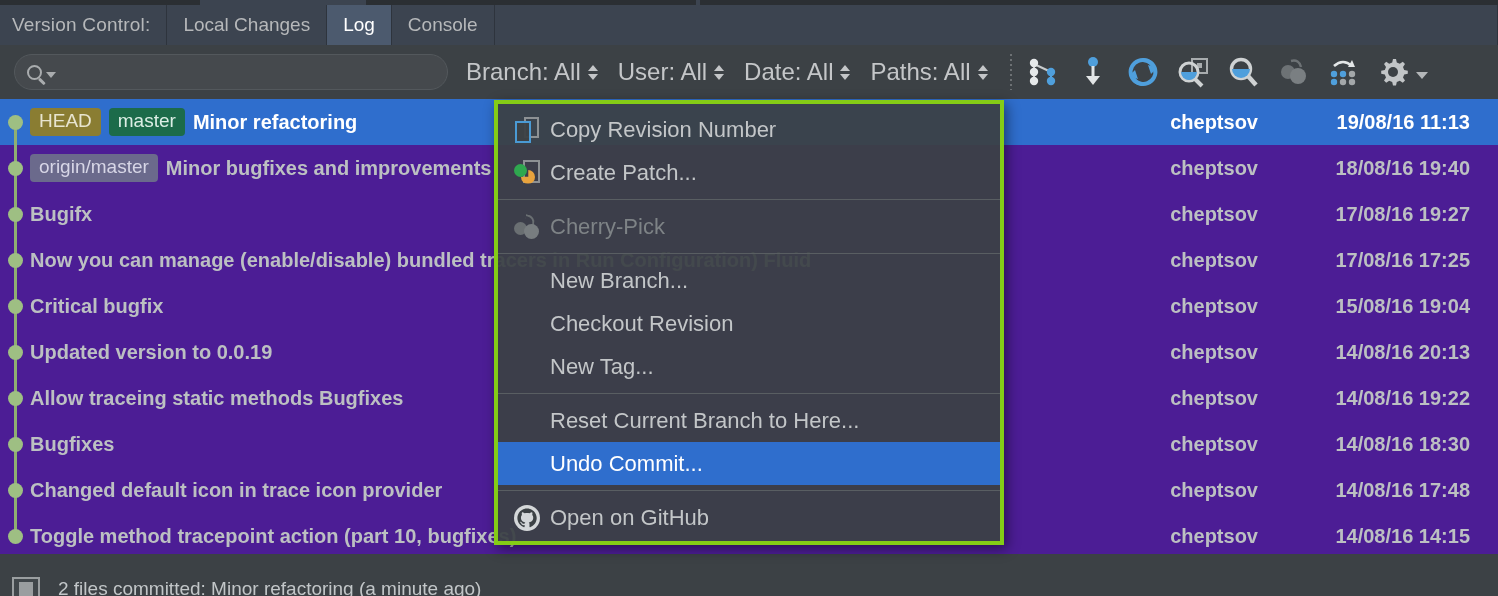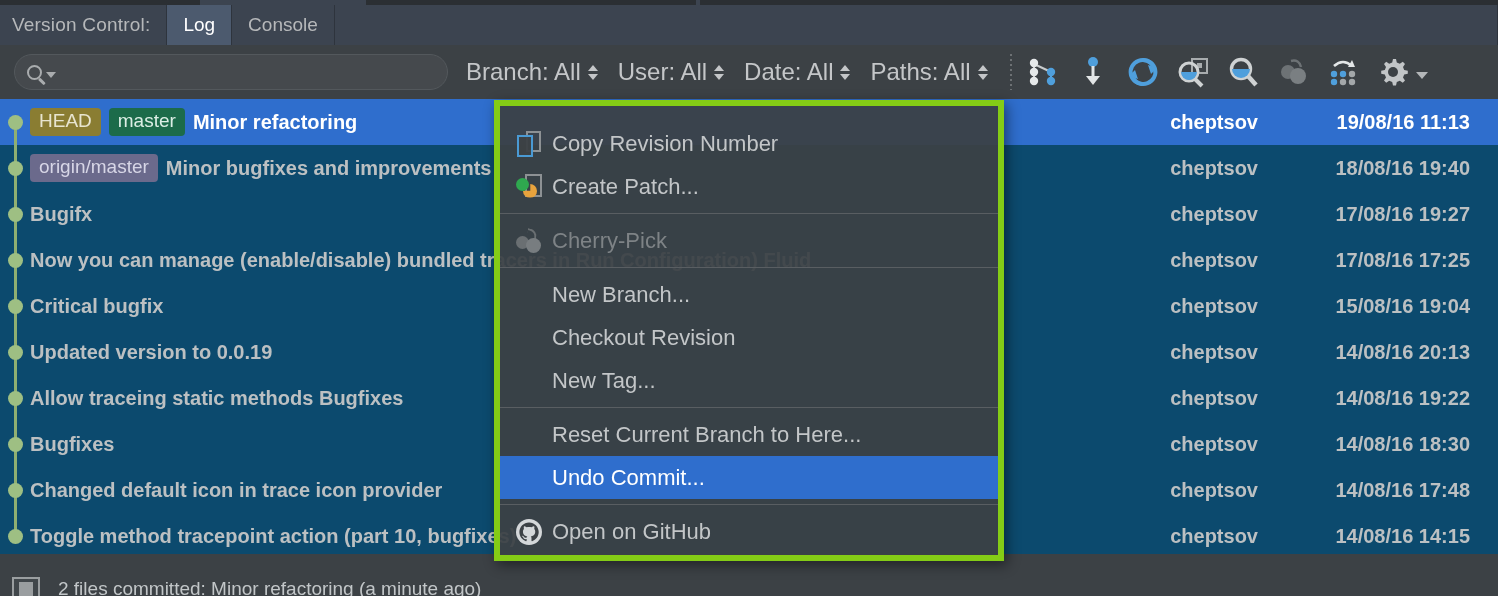--- a/index.html
+++ b/index.html
@@ -249,6 +249,7 @@
 
   <div class="tabbar">
     <div class="tb-title">Version Control:</div>
+    <div class="tb-tab">Local Changes</div>
     <div class="tb-tab active">Log</div>
     <div class="tb-tab">Console</div>
     <div class="tb-spacer"></div>

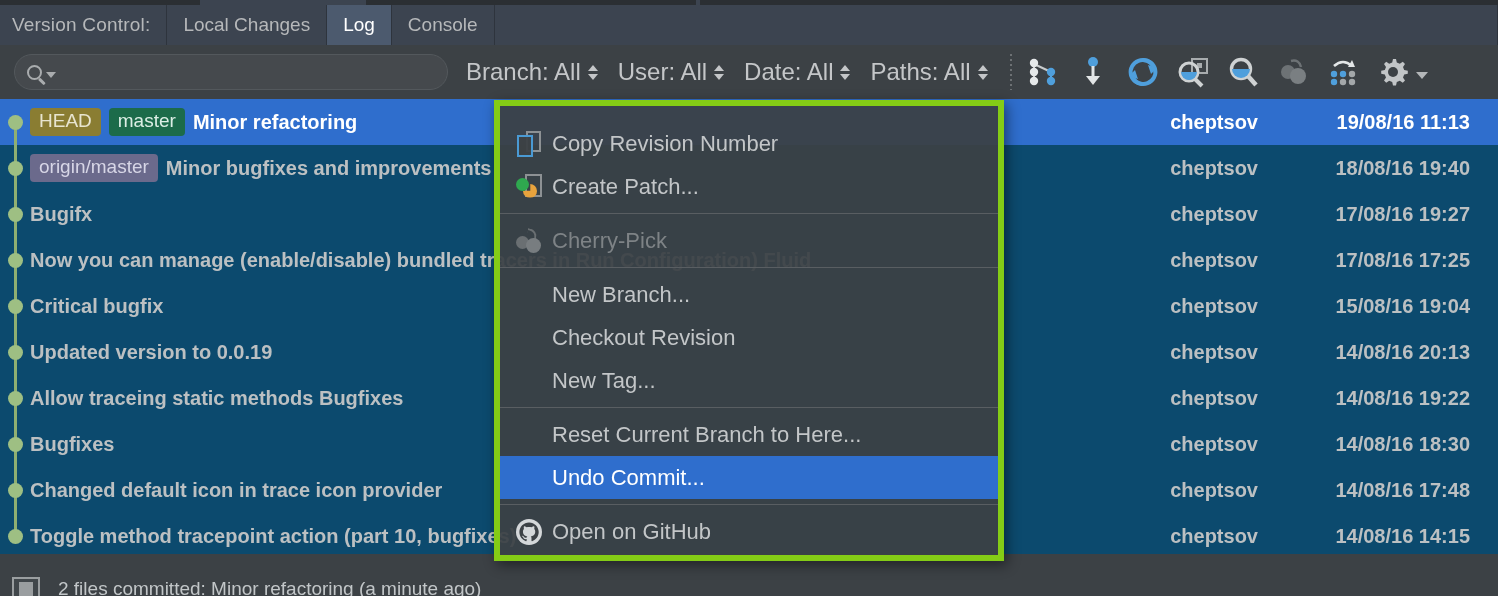--- a/index.html
+++ b/index.html
@@ -100,7 +100,7 @@
   
   .log {
     position: absolute; left: 0; top: 99px; width: 1498px; height: 455px;
-    background: #0c4a6e;
+    background: #4c1d95;
   }
   .row {
     position: relative; height: 46px; display: flex; align-items: center;

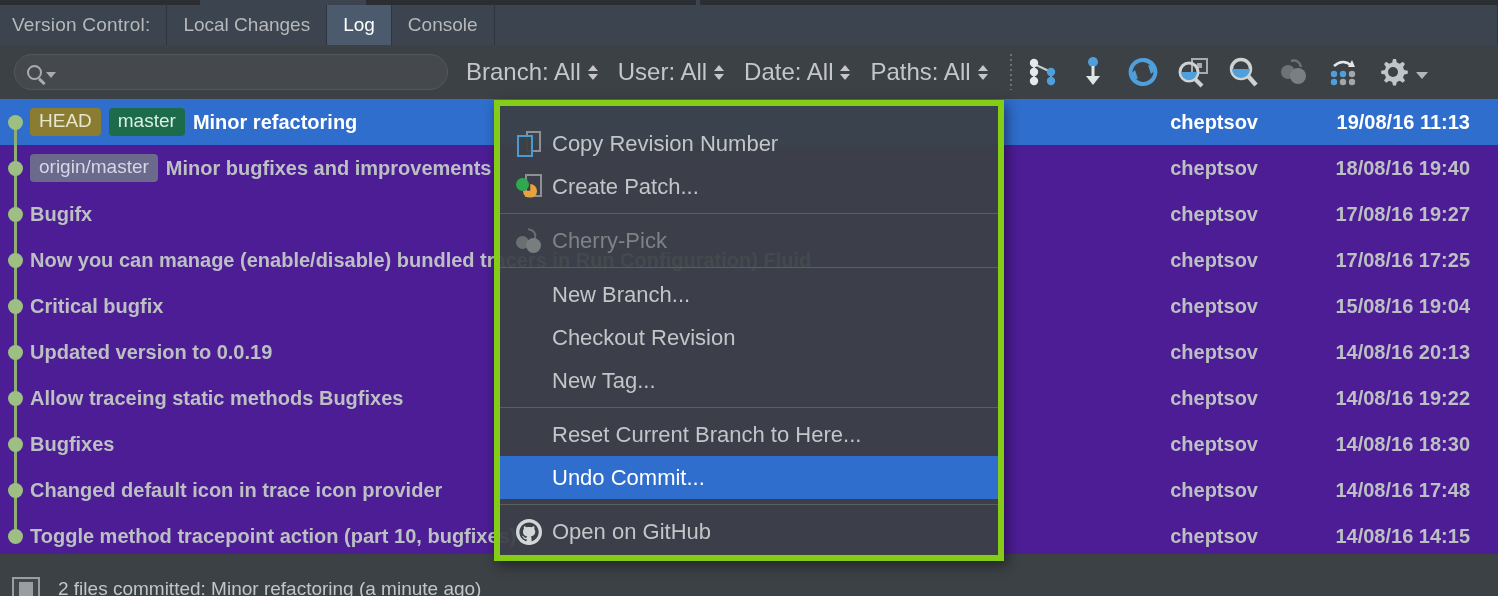--- a/index.html
+++ b/index.html
@@ -168,9 +168,9 @@
   .ctxmenu {
     position: absolute; left: 494px; top: 100px; width: 510px;
     background: rgba(60,65,69,0.94);
-    border: 6px solid #84cc16;
+    border: 4px solid #84cc16;
     box-shadow: 3px 4px 12px rgba(0,0,0,.45);
-    padding: 16px 0 2px;
+    padding: 4px 0 2px;
   }
   .mi {
     height: 43px; display: flex; align-items: center;

